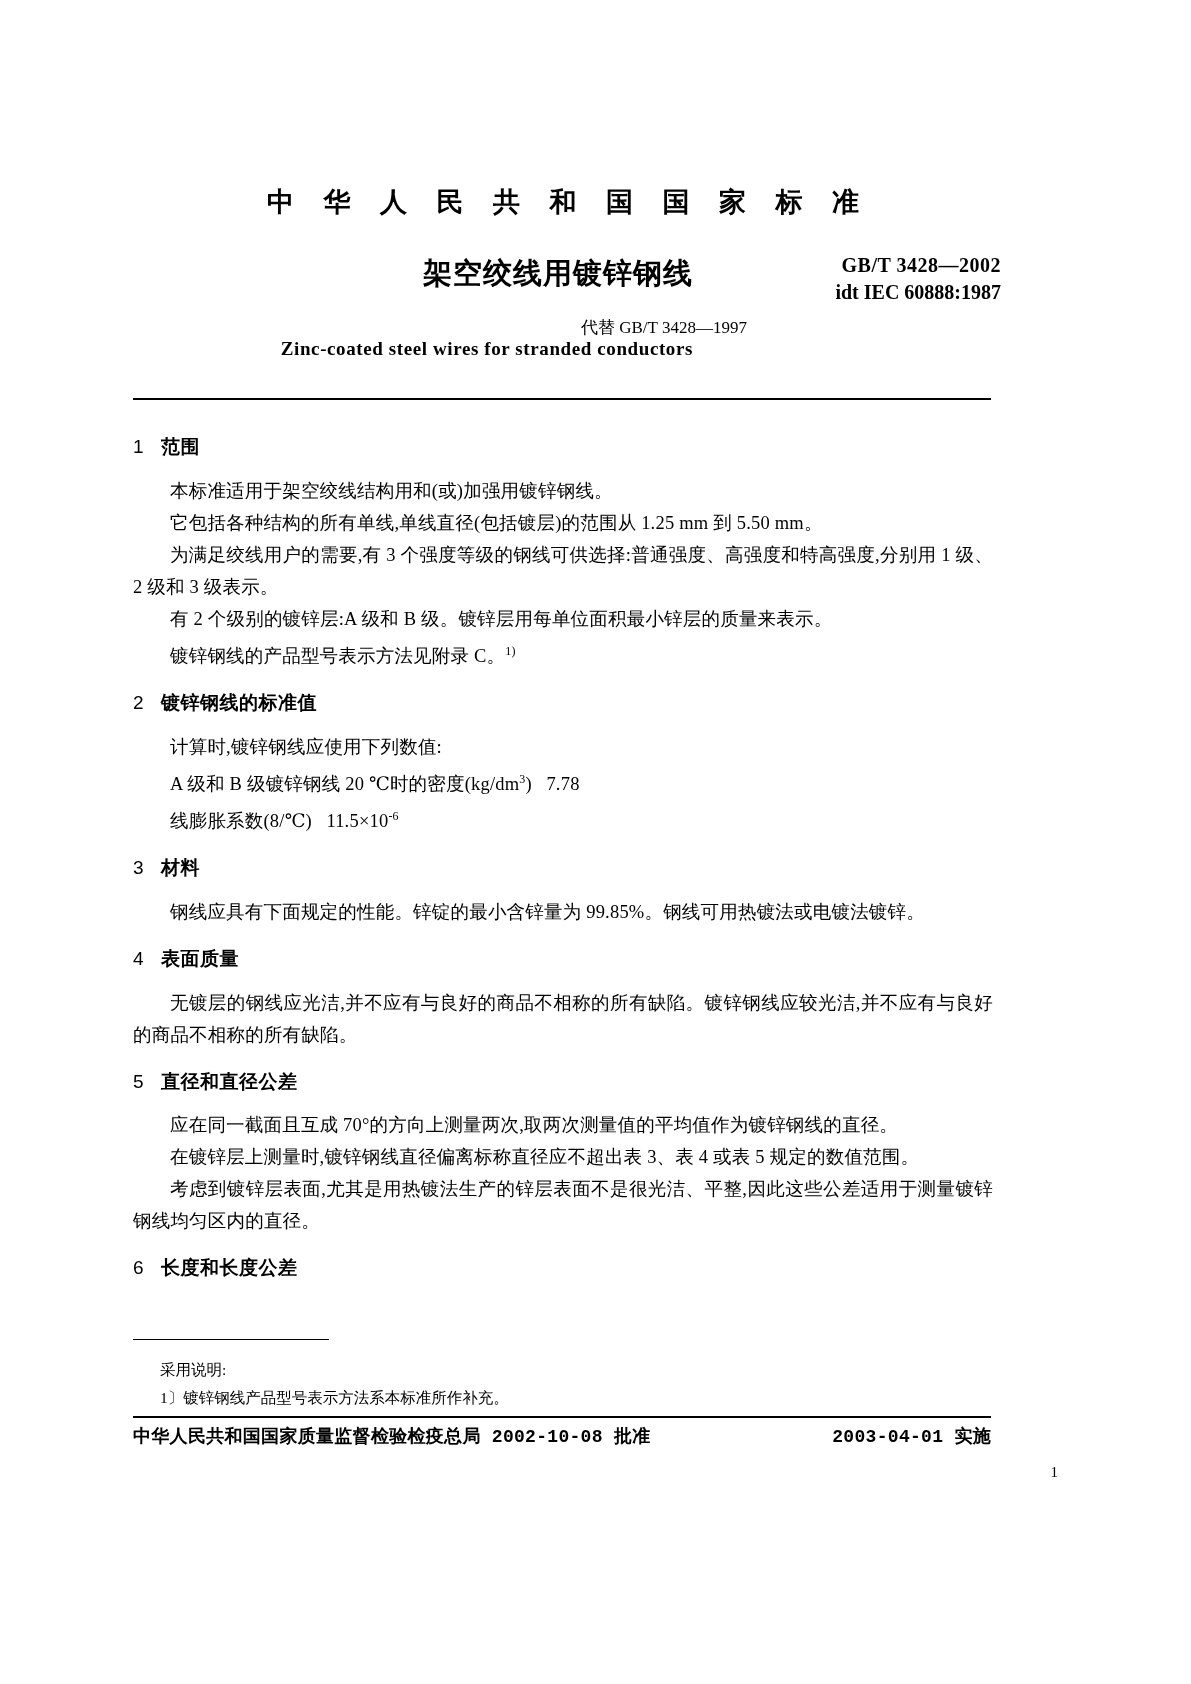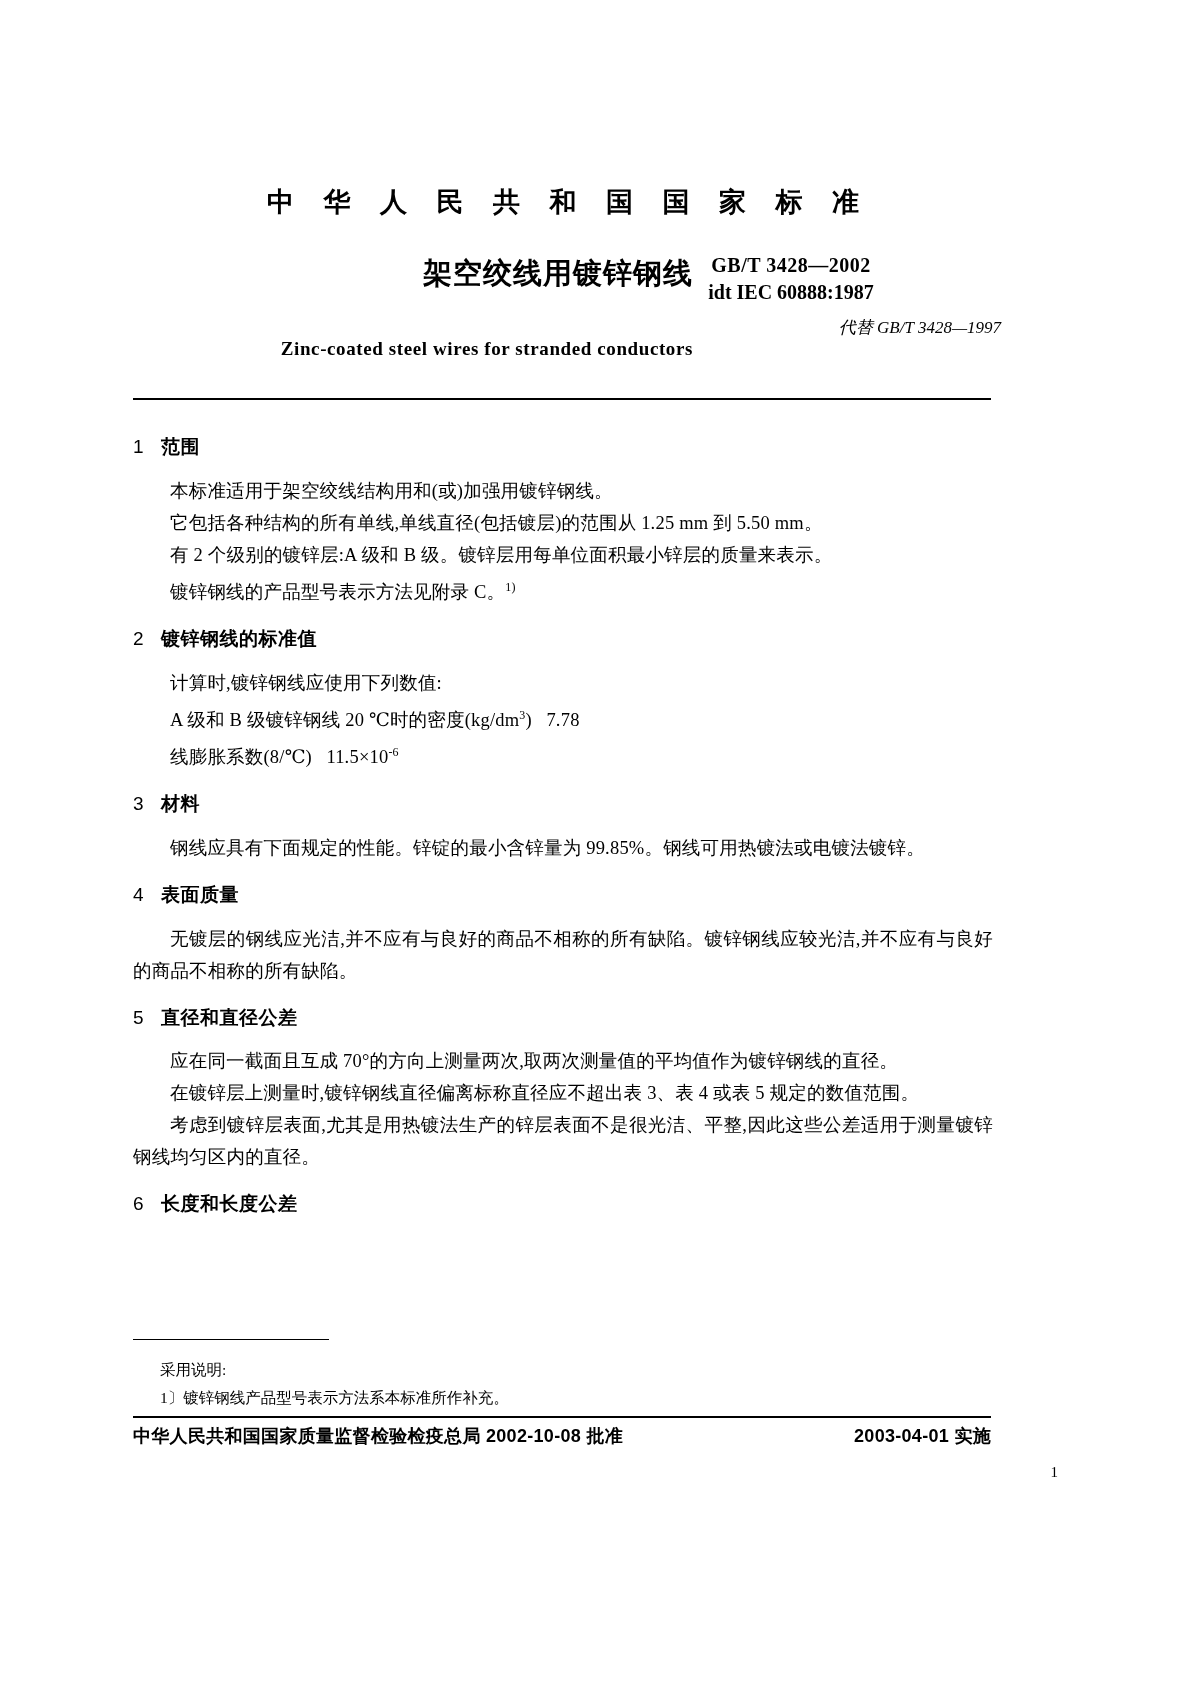--- a/index.html
+++ b/index.html
@@ -72,7 +72,7 @@
     position: absolute;
     right: 190px;
     top: 238px;
-    text-align: center;
+    text-align: right;
     width: 420px;
   }
   .std-no {

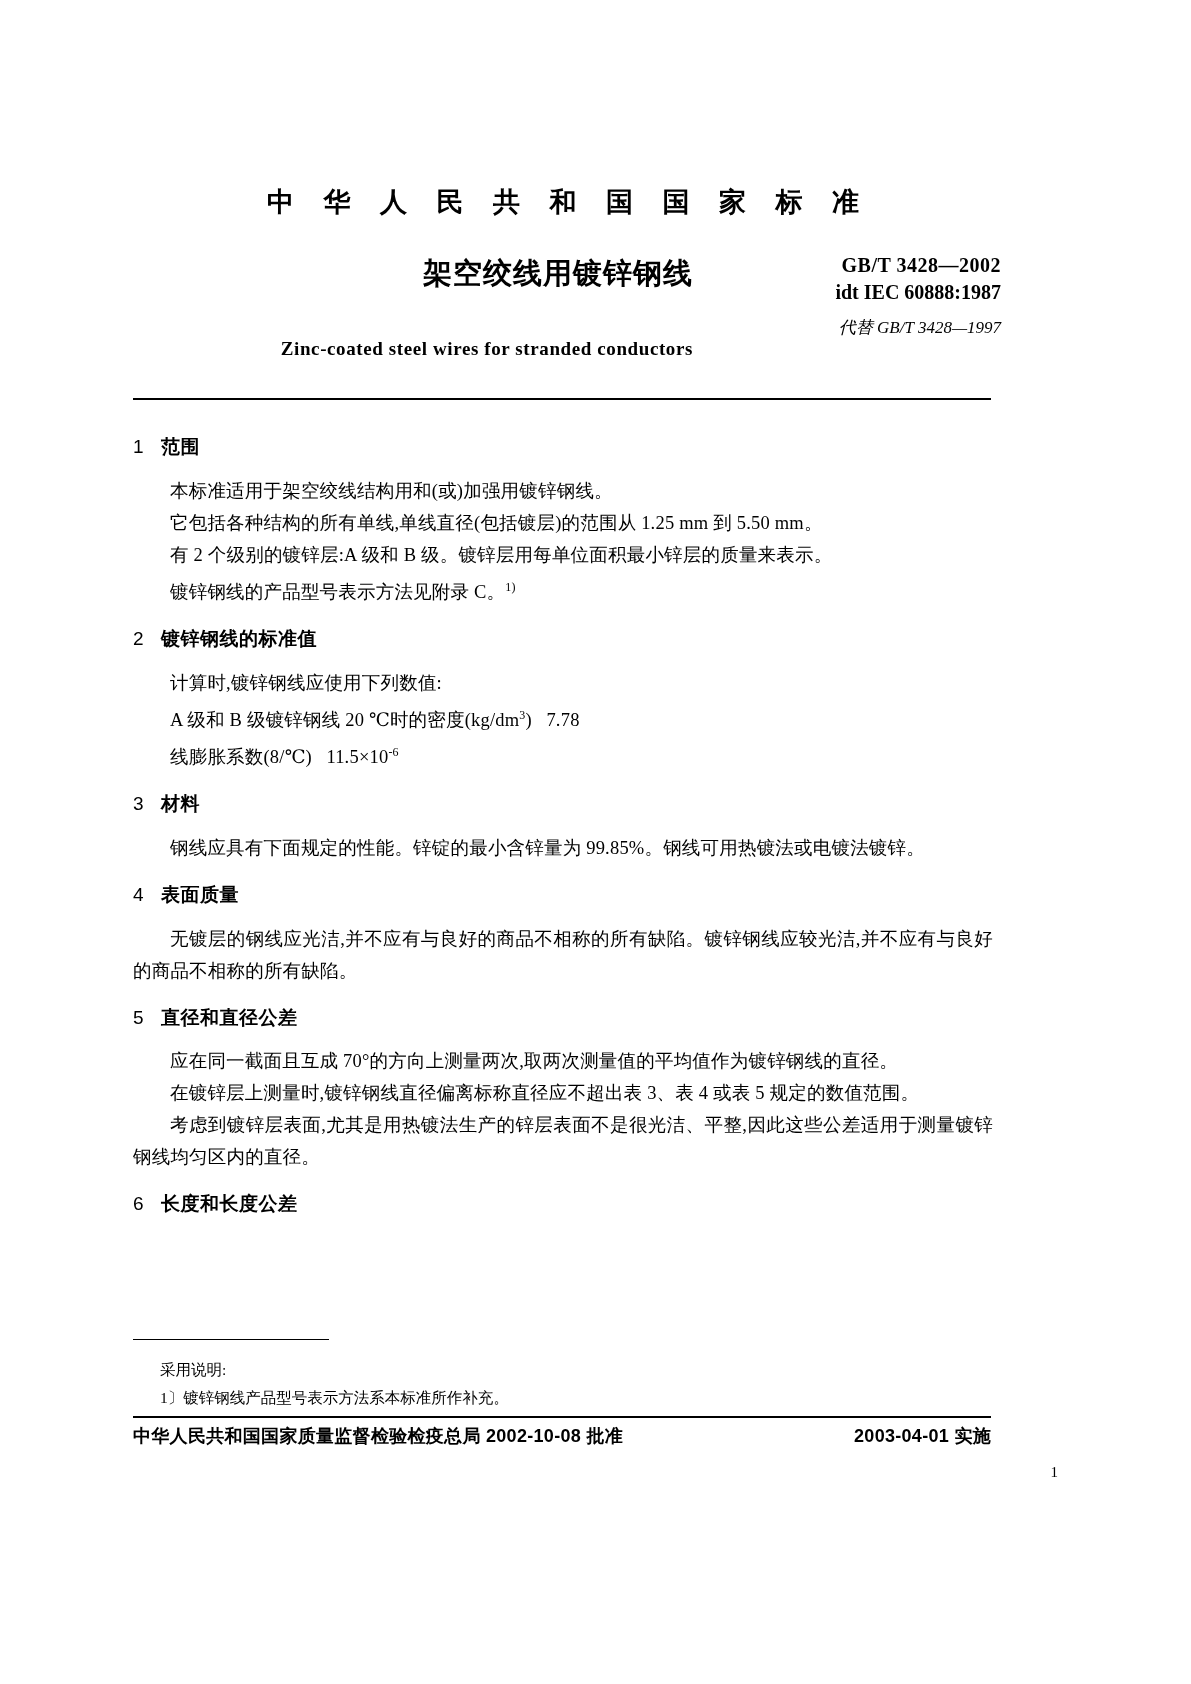--- a/index.html
+++ b/index.html
@@ -92,10 +92,8 @@
     right: 190px;
     top: 300px;
     font-size: 17px;
-    text-align: right;
     width: 420px;
     white-space: nowrap;
-    font-style: italic;
   }
 
   .rule-top {

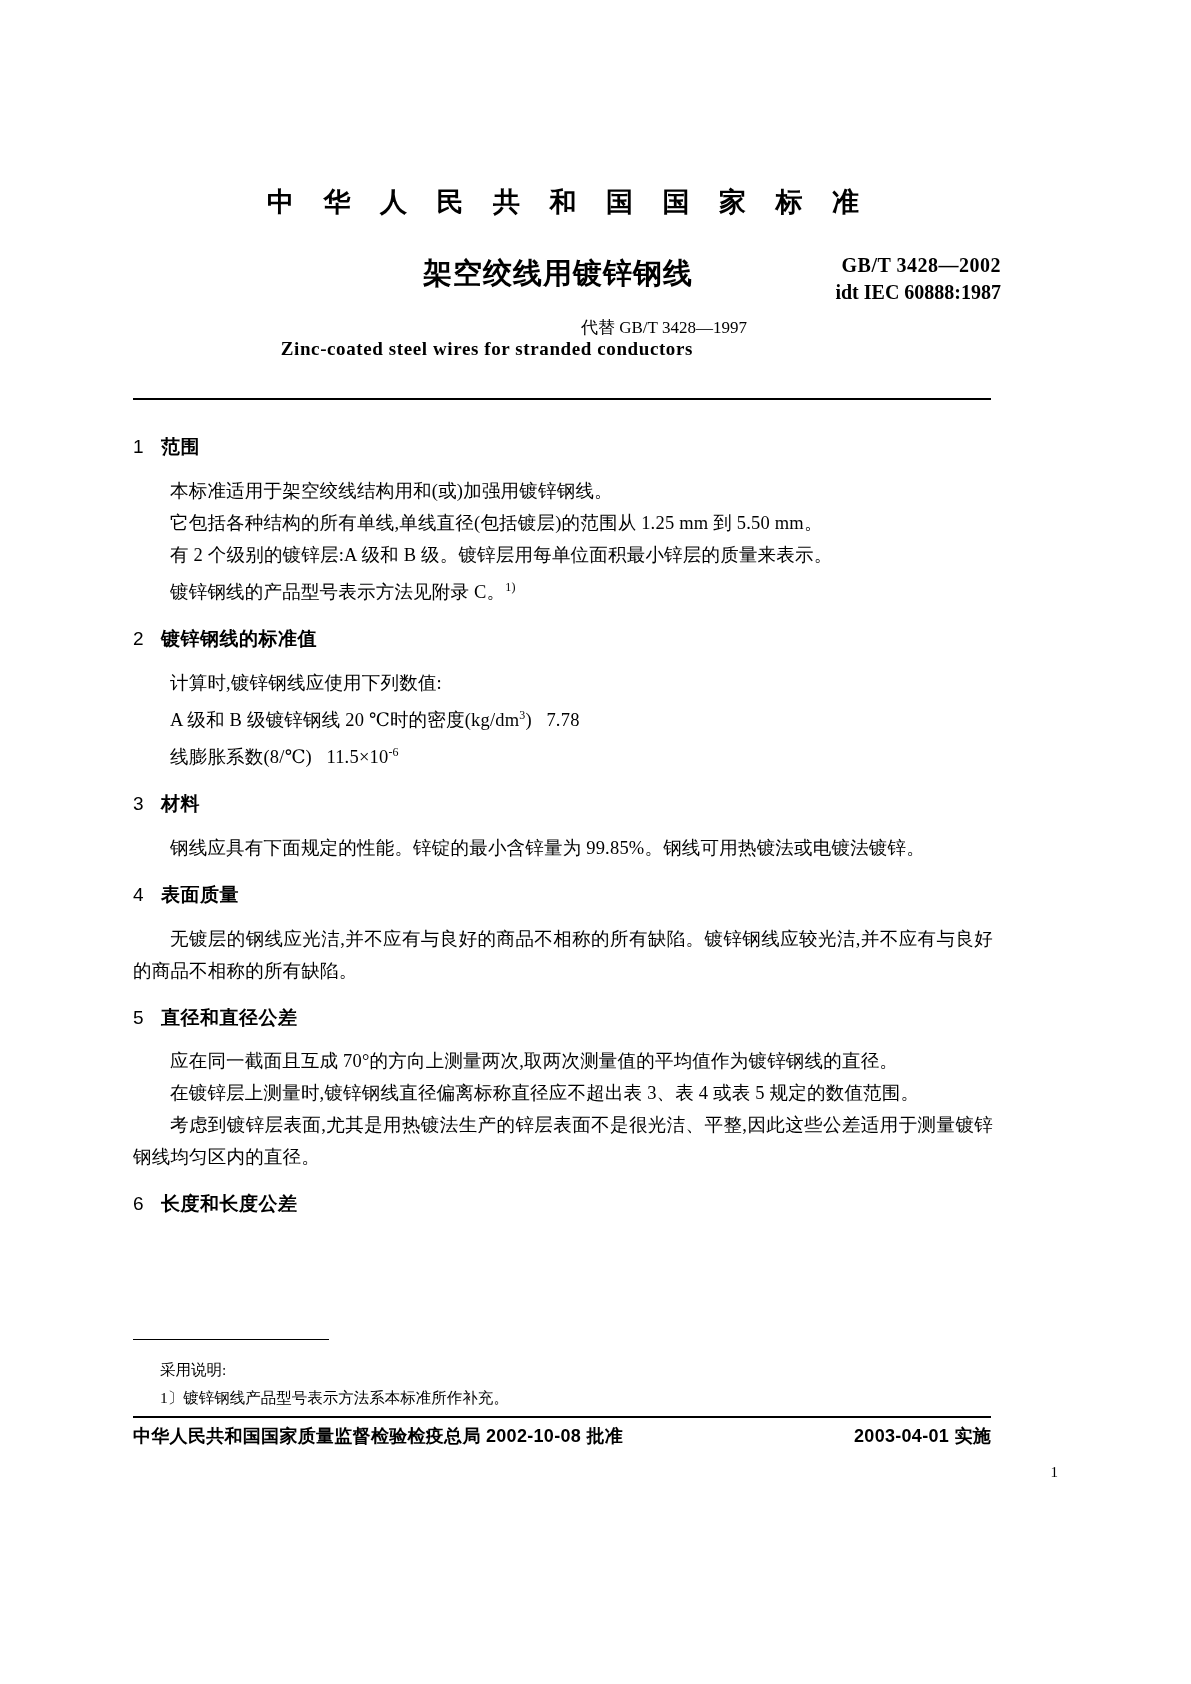--- a/index.html
+++ b/index.html
@@ -243,6 +243,7 @@
       <div class="sec-body">
         <p class="para">本标准适用于架空绞线结构用和(或)加强用镀锌钢线。</p>
         <p class="para">它包括各种结构的所有单线,单线直径(包括镀层)的范围从 1.25 mm 到 5.50 mm。</p>
+        <p class="para">为满足绞线用户的需要,有 3 个强度等级的钢线可供选择:普通强度、高强度和特高强度,分别用 1 级、2 级和 3 级表示。</p>
         <p class="para">有 2 个级别的镀锌层:A 级和 B 级。镀锌层用每单位面积最小锌层的质量来表示。</p>
         <p class="para"><span>镀锌钢线的产品型号表示方法见附录 C。</span><sup class="fn">1)</sup></p>
       </div>

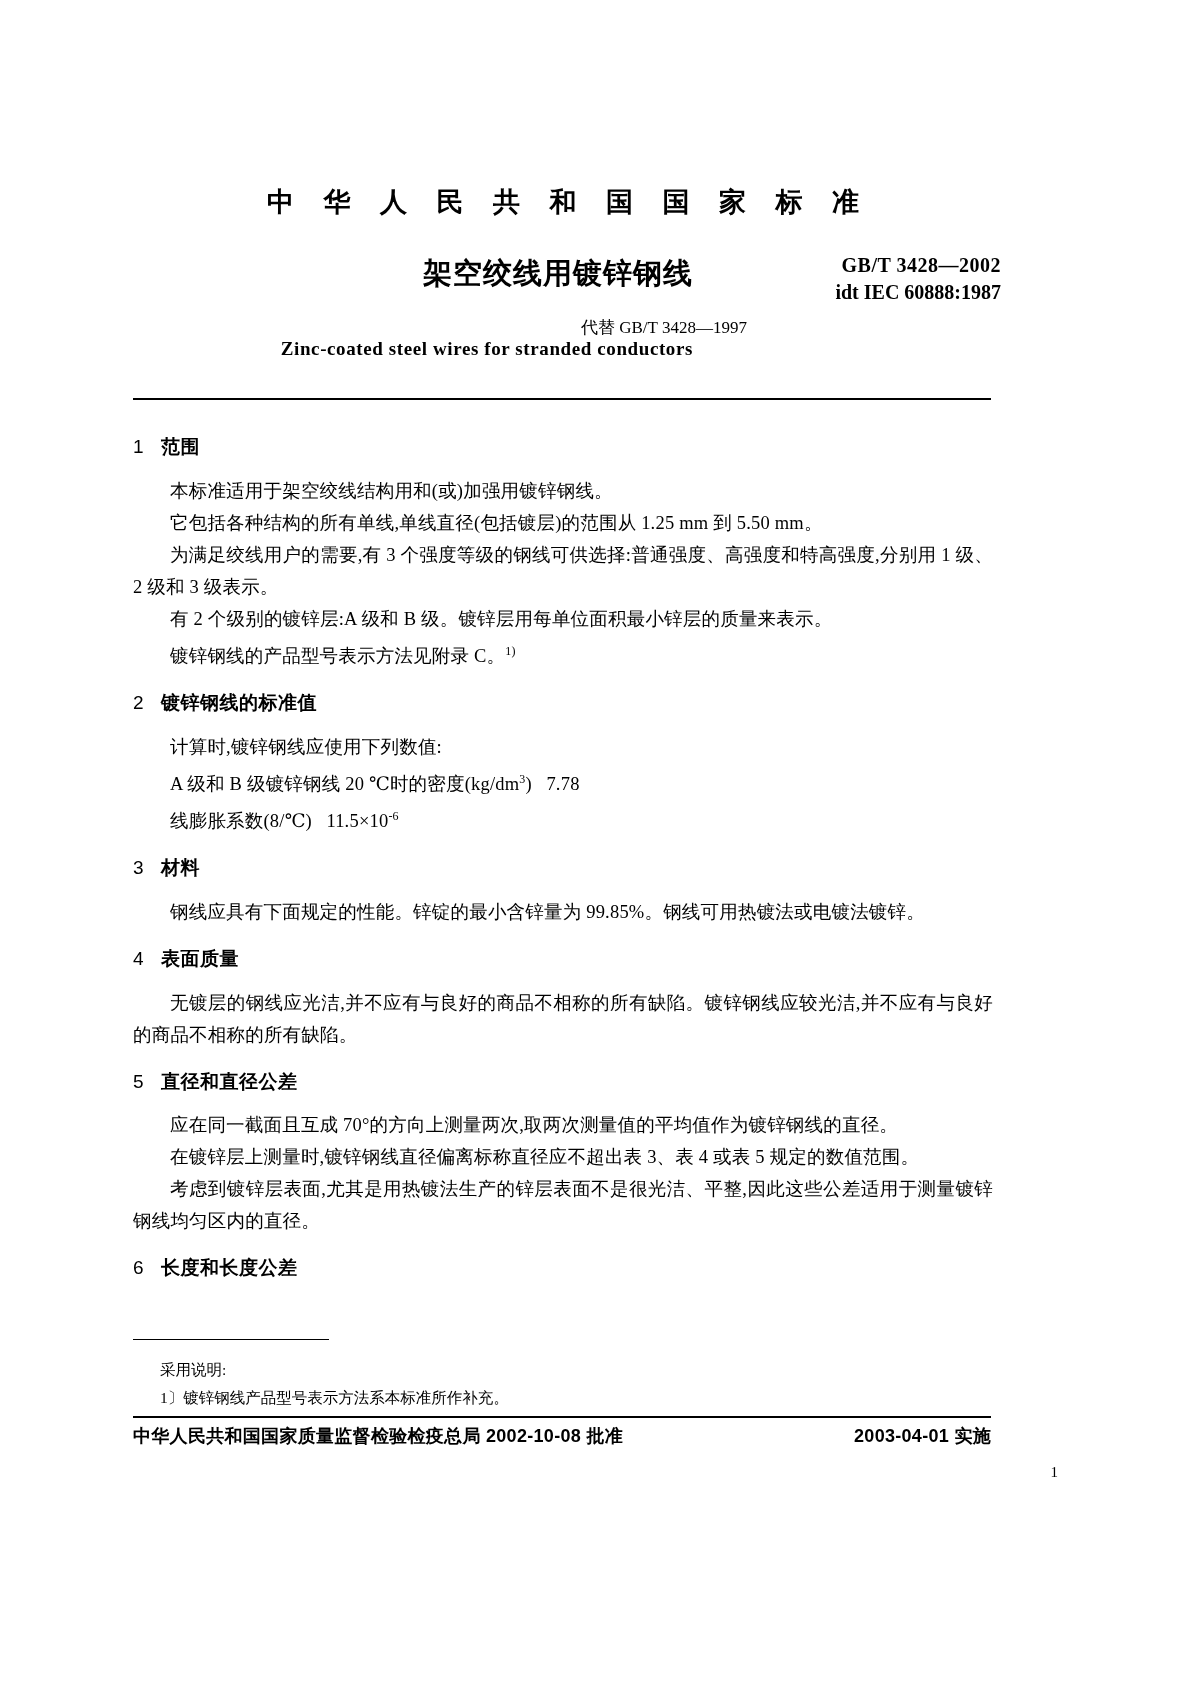--- a/index.html
+++ b/index.html
@@ -198,7 +198,7 @@
     display: flex;
     justify-content: space-between;
     align-items: baseline;
-    font-family: Liberation Sans, sans-serif;
+    font-family: Liberation Mono, monospace;
     font-size: 18px;
     font-weight: 700;
     letter-spacing: 0.3px;

